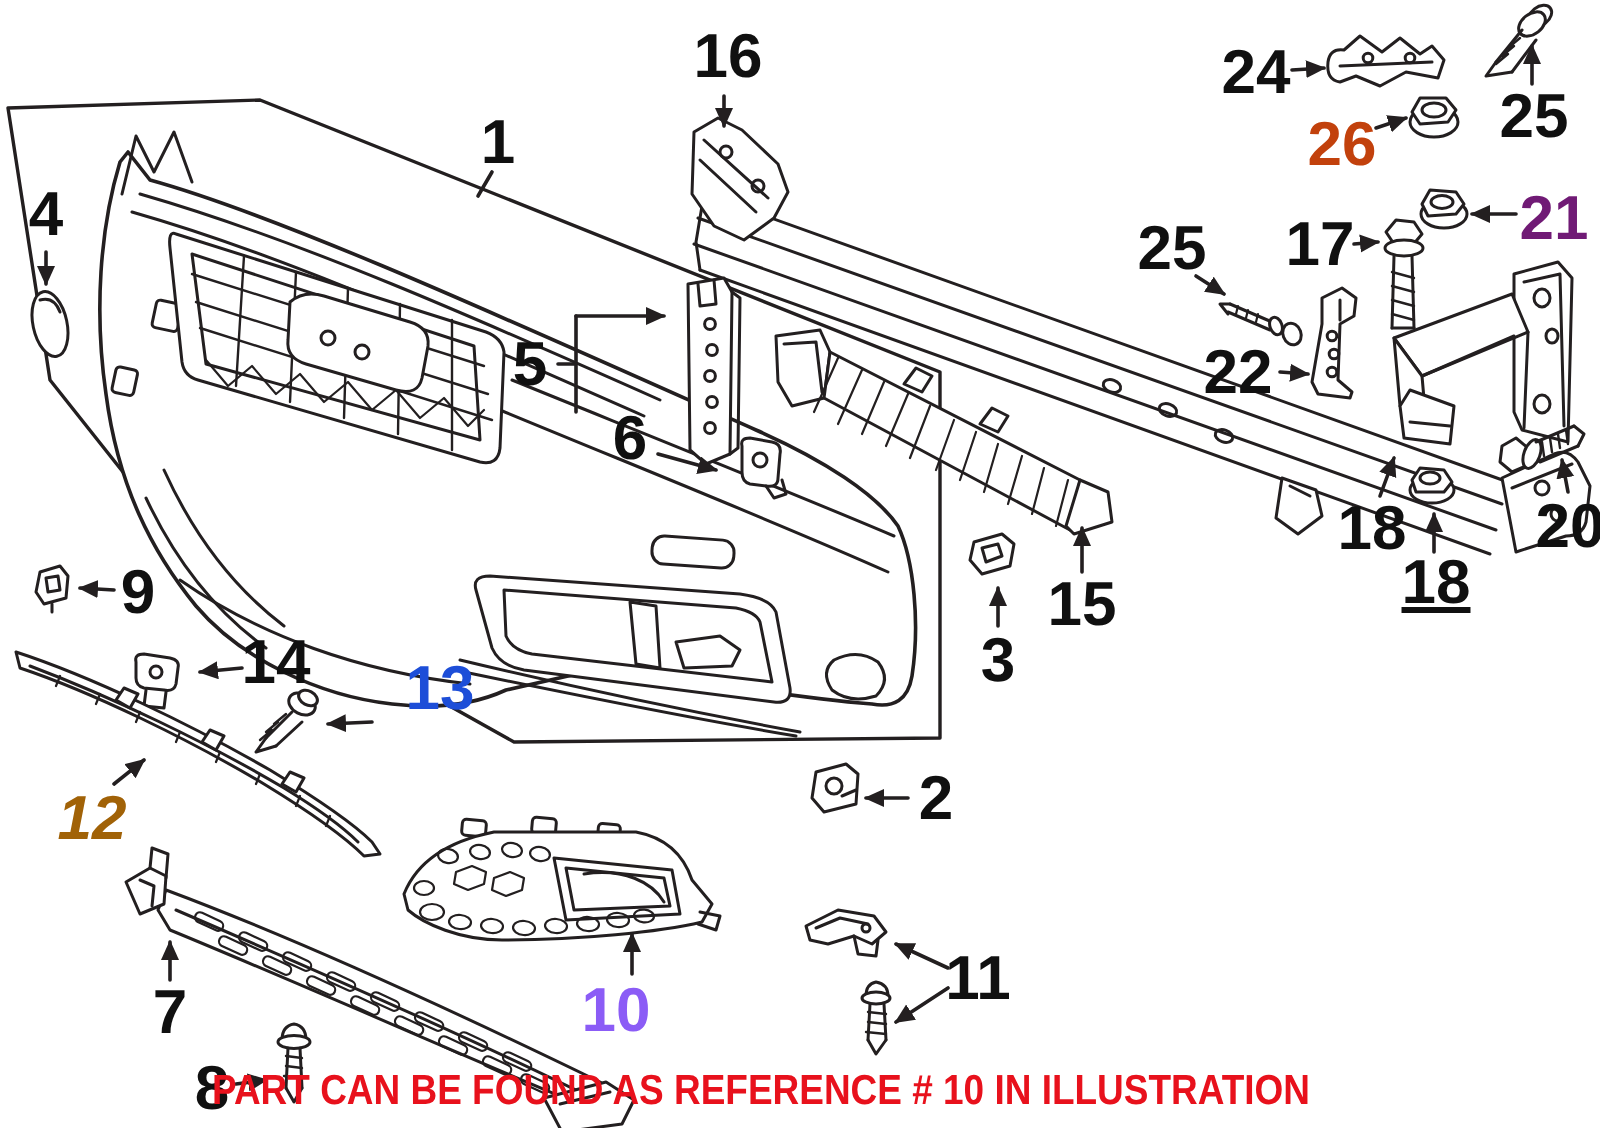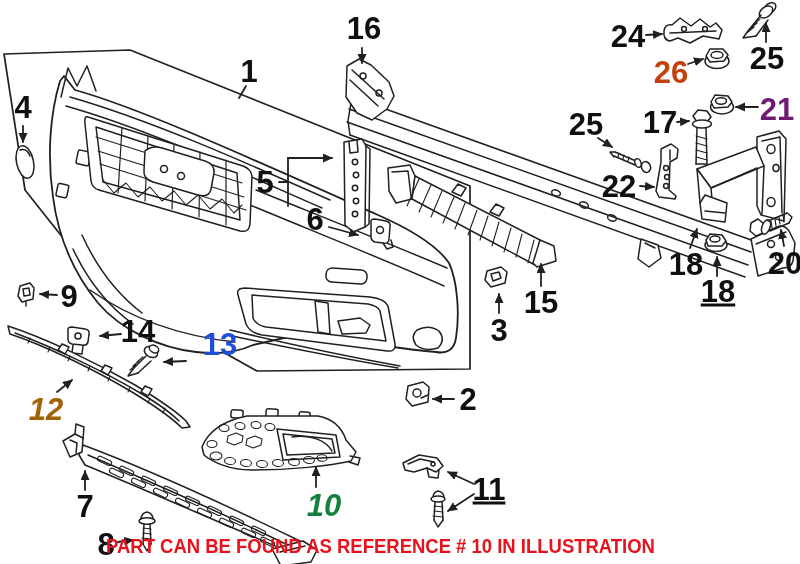--- a/index.html
+++ b/index.html
@@ -361,7 +361,7 @@
       <div class="callout" style="left: 85px; top: 506px; color: rgb(16, 16, 16);">7</div>
       <div class="callout" style="left: 106px; top: 544px; color: rgb(16, 16, 16);">8</div>
       <div class="callout" style="left: 69px; top: 296px; color: rgb(16, 16, 16);">9</div>
-      <div class="callout" style="left: 324px; top: 505px; color: #15803d; font-style: italic;">10</div>
+      <div class="callout" style="left: 308px; top: 505px; color: #8b5cf6;">10</div>
       <div class="callout" style="left: 489px; top: 489px; color: rgb(16, 16, 16); text-decoration: underline;">11</div>
       <div class="callout" style="left: 46px; top: 409px; color: #a16207; font-style: italic;">12</div>
       <div class="callout" style="left: 204px; top: 344px; color: #1d4ed8; margin-left: 16px;">13</div>

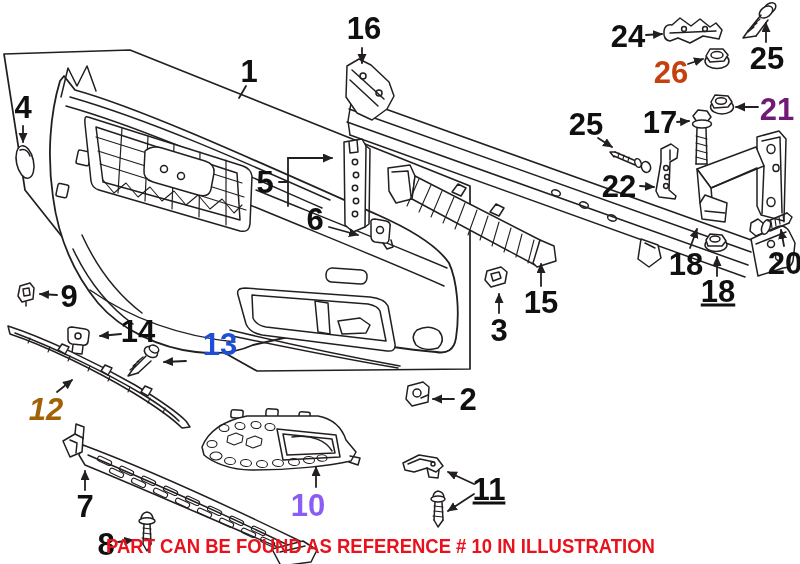--- a/index.html
+++ b/index.html
@@ -362,7 +362,7 @@
       <div class="callout" style="left: 106px; top: 544px; color: rgb(16, 16, 16);">8</div>
       <div class="callout" style="left: 69px; top: 296px; color: rgb(16, 16, 16);">9</div>
       <div class="callout" style="left: 308px; top: 505px; color: #8b5cf6;">10</div>
-      <div class="callout" style="left: 489px; top: 489px; color: rgb(16, 16, 16); text-decoration: underline;">11</div>
+      <div class="callout" style="left: 489px; top: 489px; color: rgb(16, 16, 16);">11</div>
       <div class="callout" style="left: 46px; top: 409px; color: #a16207; font-style: italic;">12</div>
       <div class="callout" style="left: 204px; top: 344px; color: #1d4ed8; margin-left: 16px;">13</div>
       <div class="callout" style="left: 138px; top: 331px; color: rgb(16, 16, 16);">14</div>

